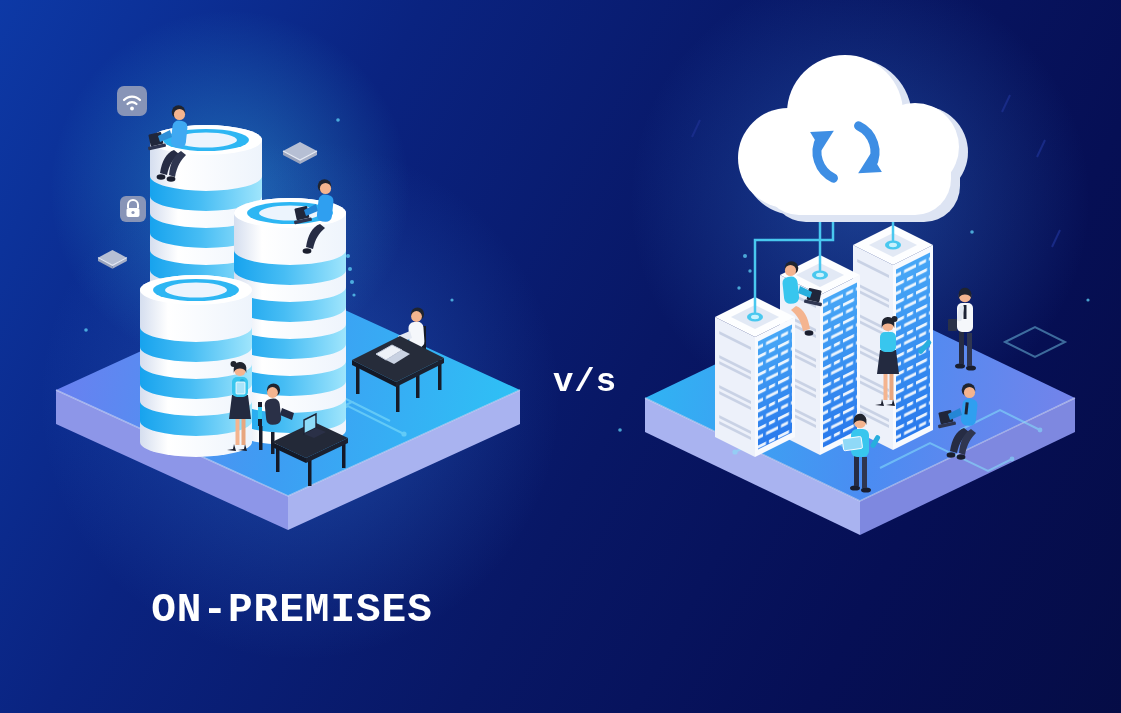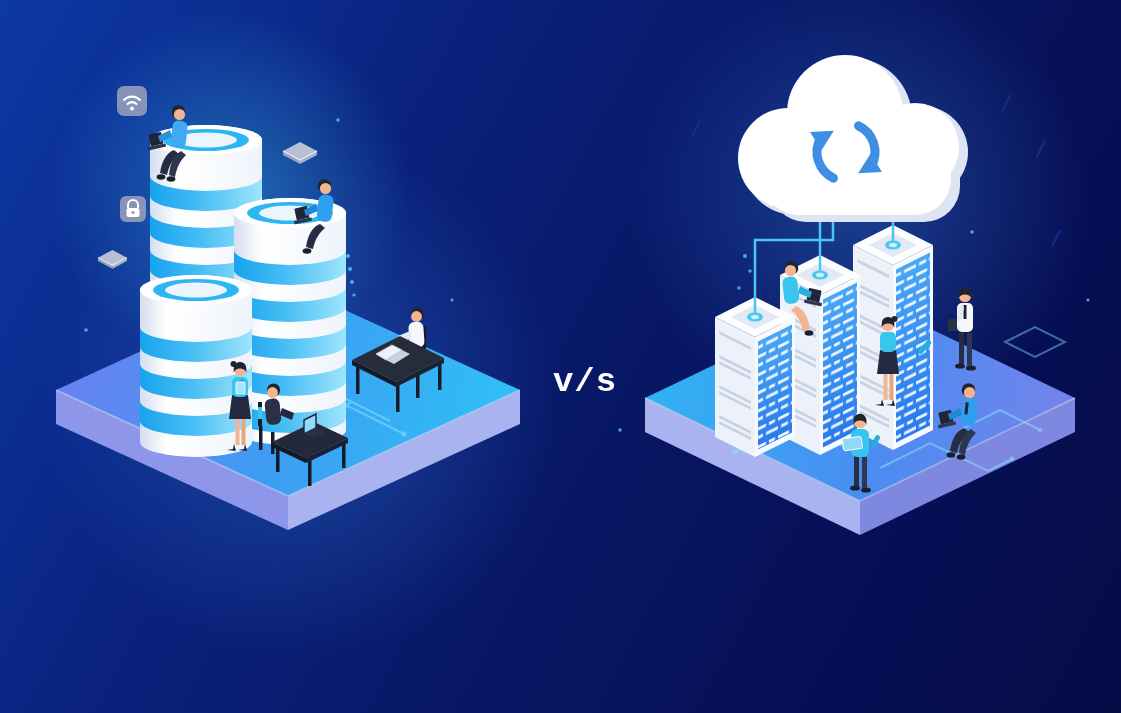--- a/index.html
+++ b/index.html
@@ -444,6 +444,7 @@
 </svg>
 
 <div class="vs">v/s</div>
+<div class="side-label left">ON-PREMISES</div>
 
 </div>
 

